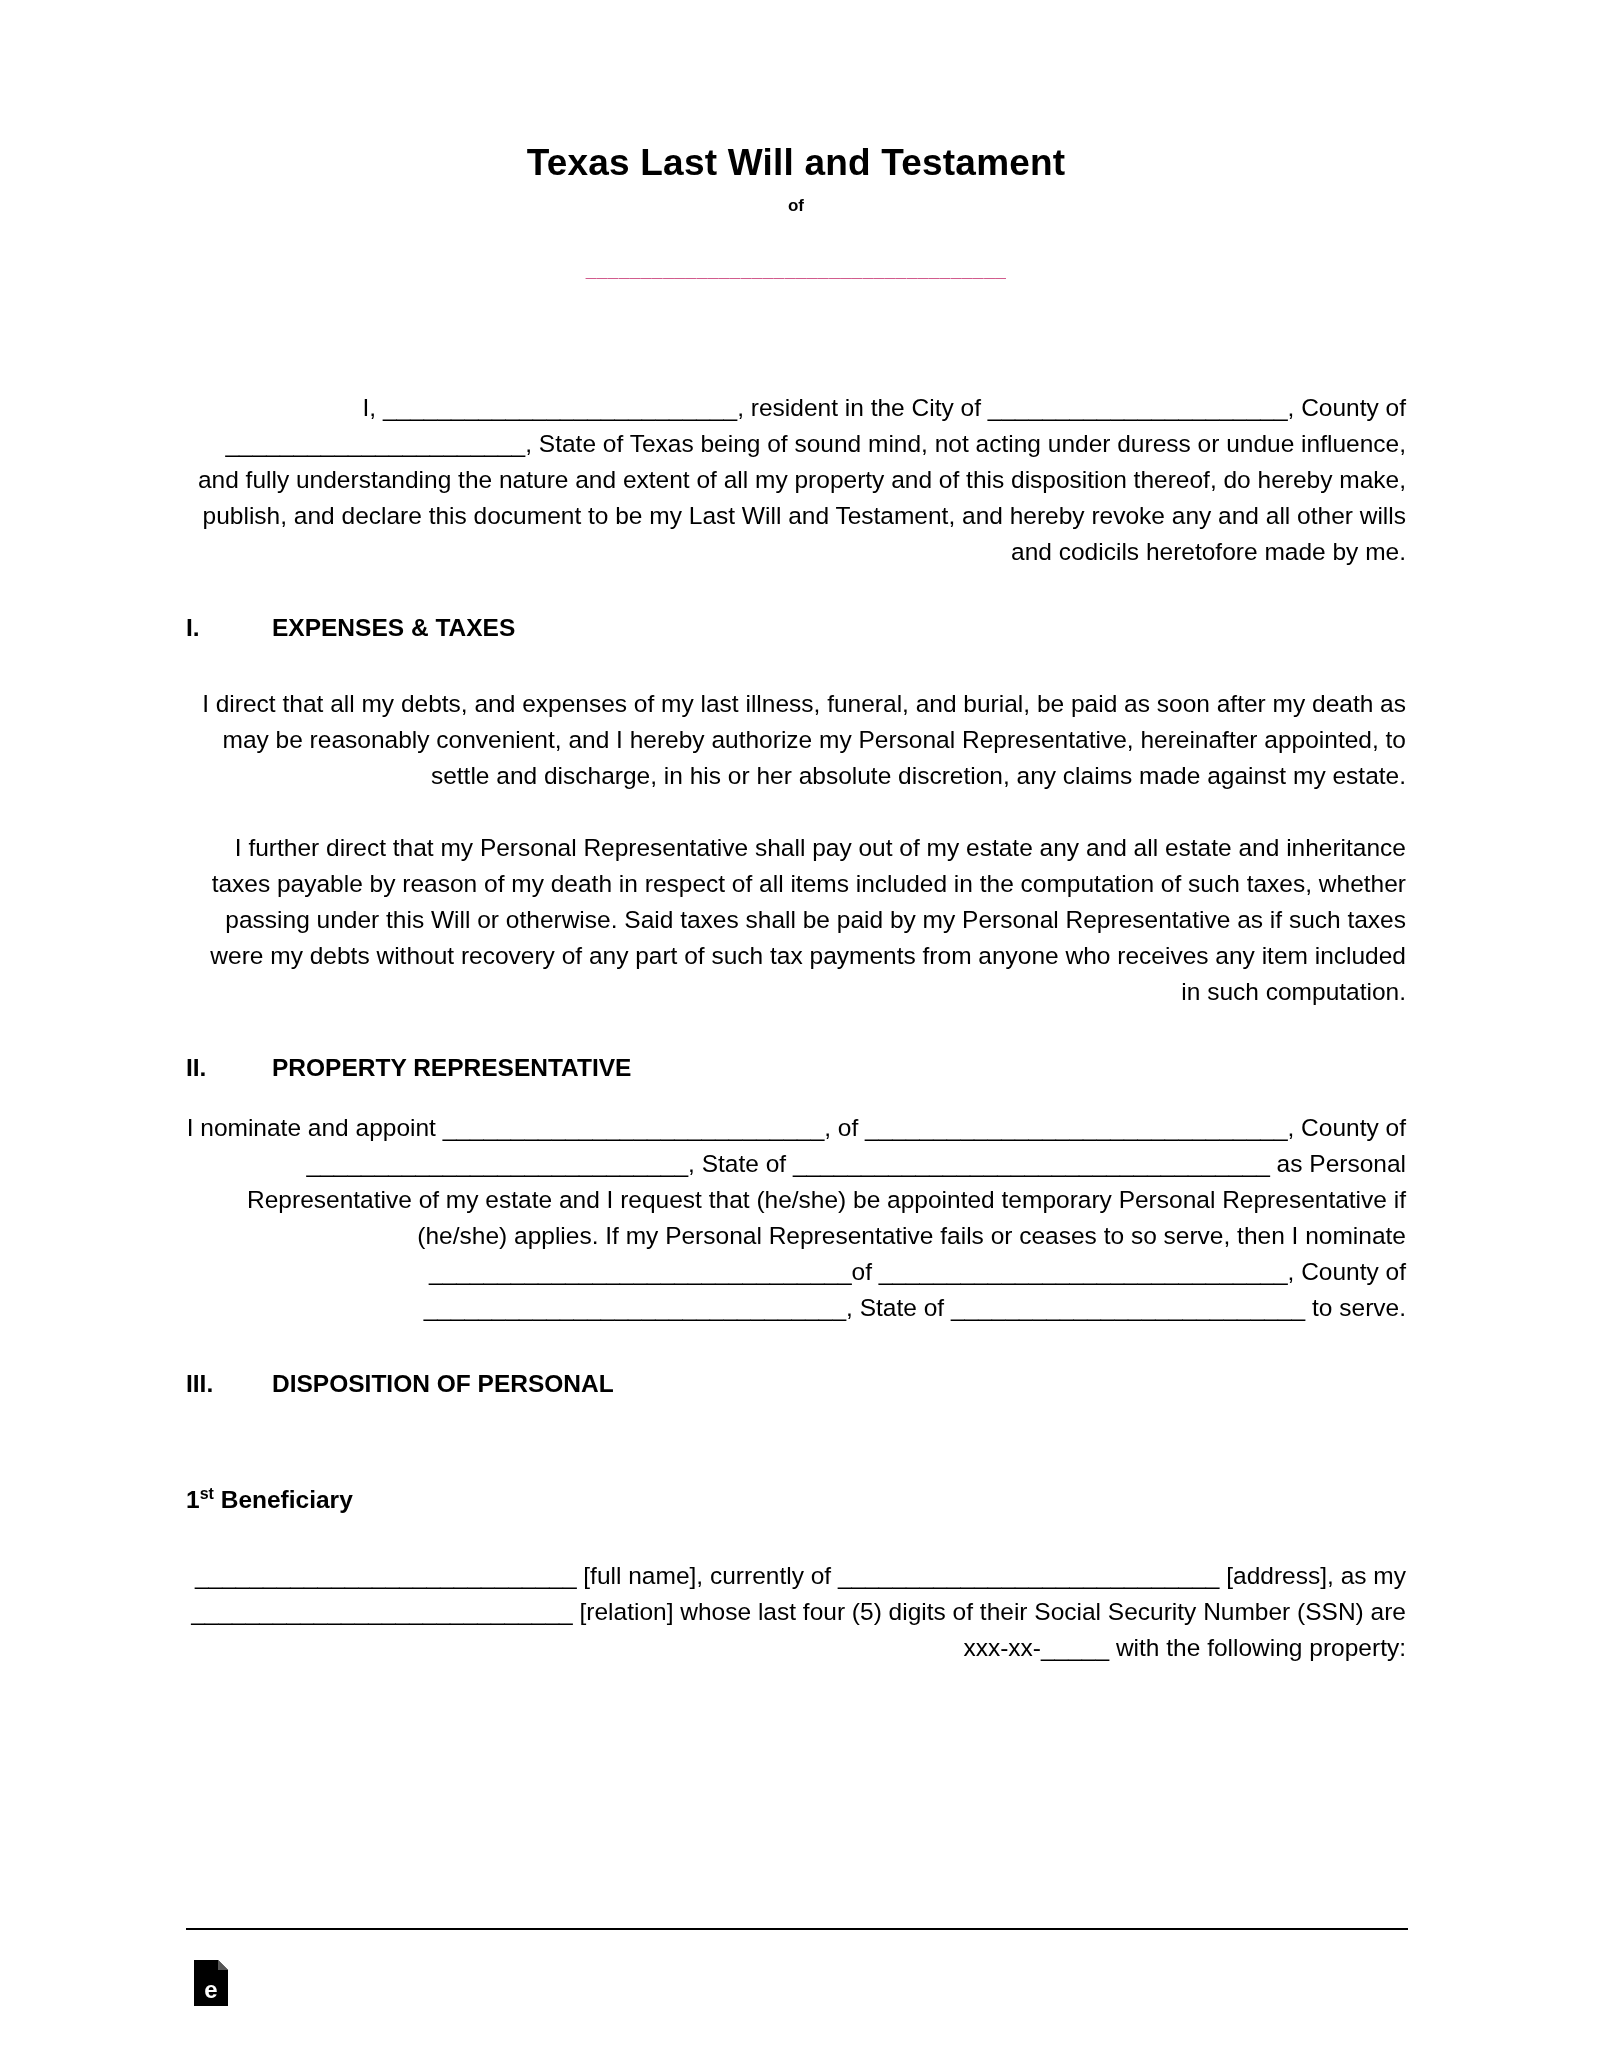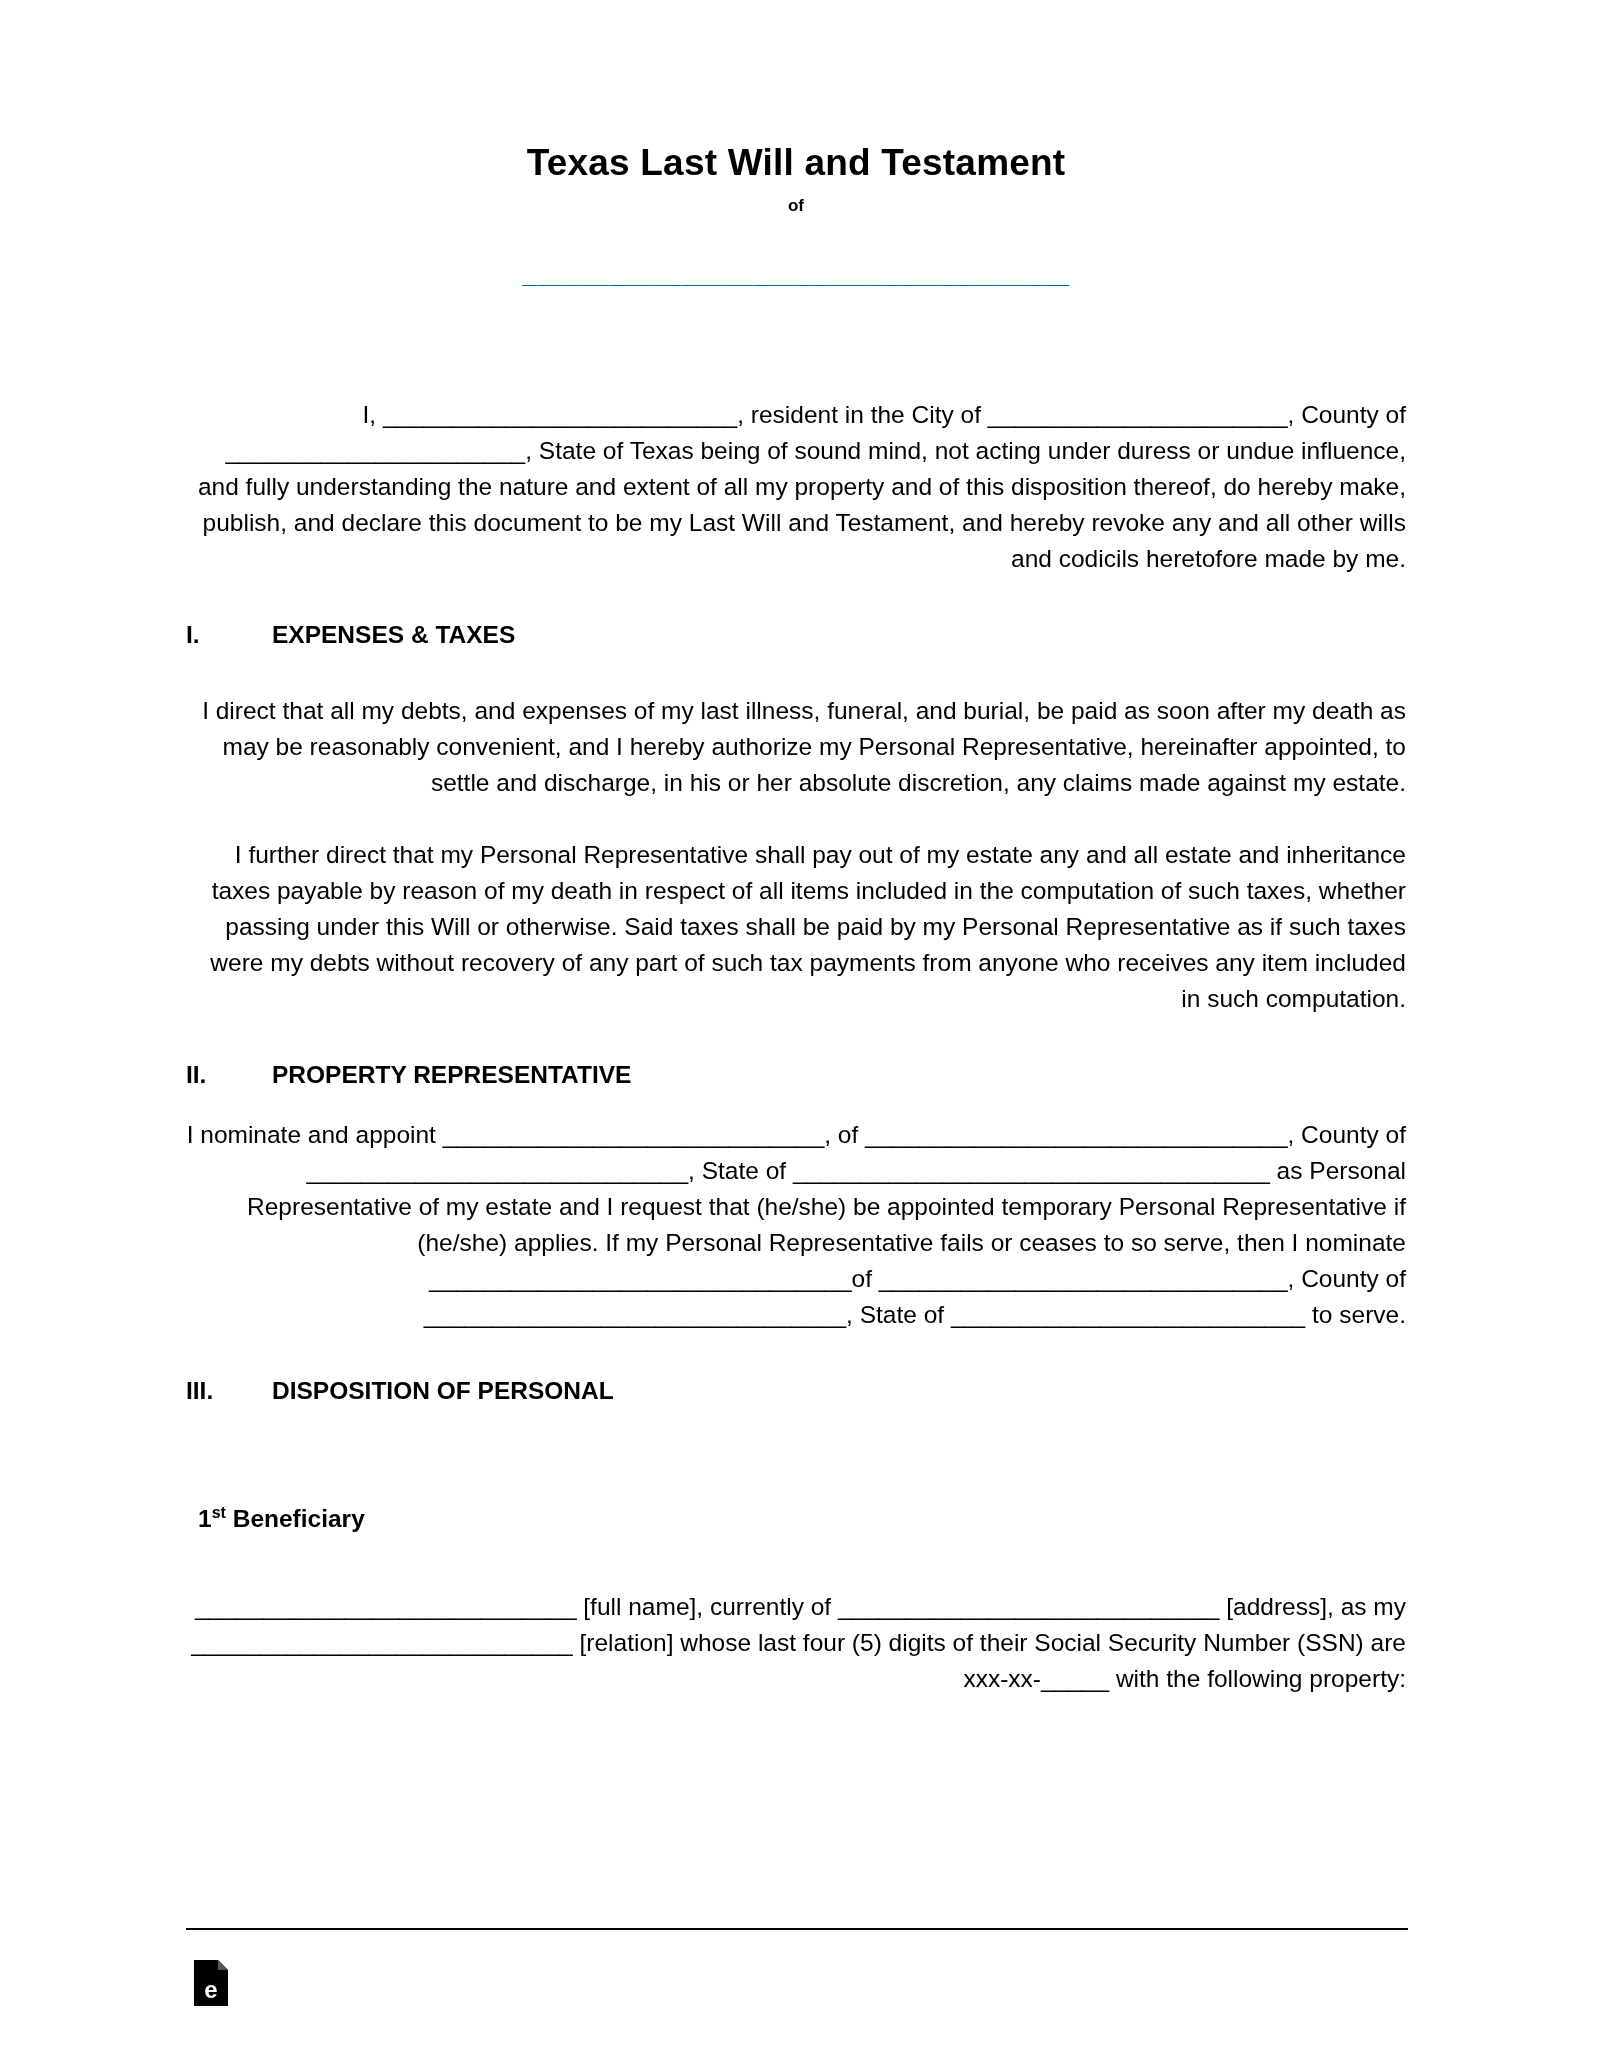--- a/index.html
+++ b/index.html
@@ -42,12 +42,12 @@
   }
   .name-rule {
     text-align: center;
-    font-size: 25px;
+    font-size: 19px;
     font-weight: bold;
     letter-spacing: 0.5px;
     margin: 0;
     padding-top: 44px;
-    color: #0369a1;
+    color: #be185d;
   }
   .body-block {
     font-size: 24.5px;

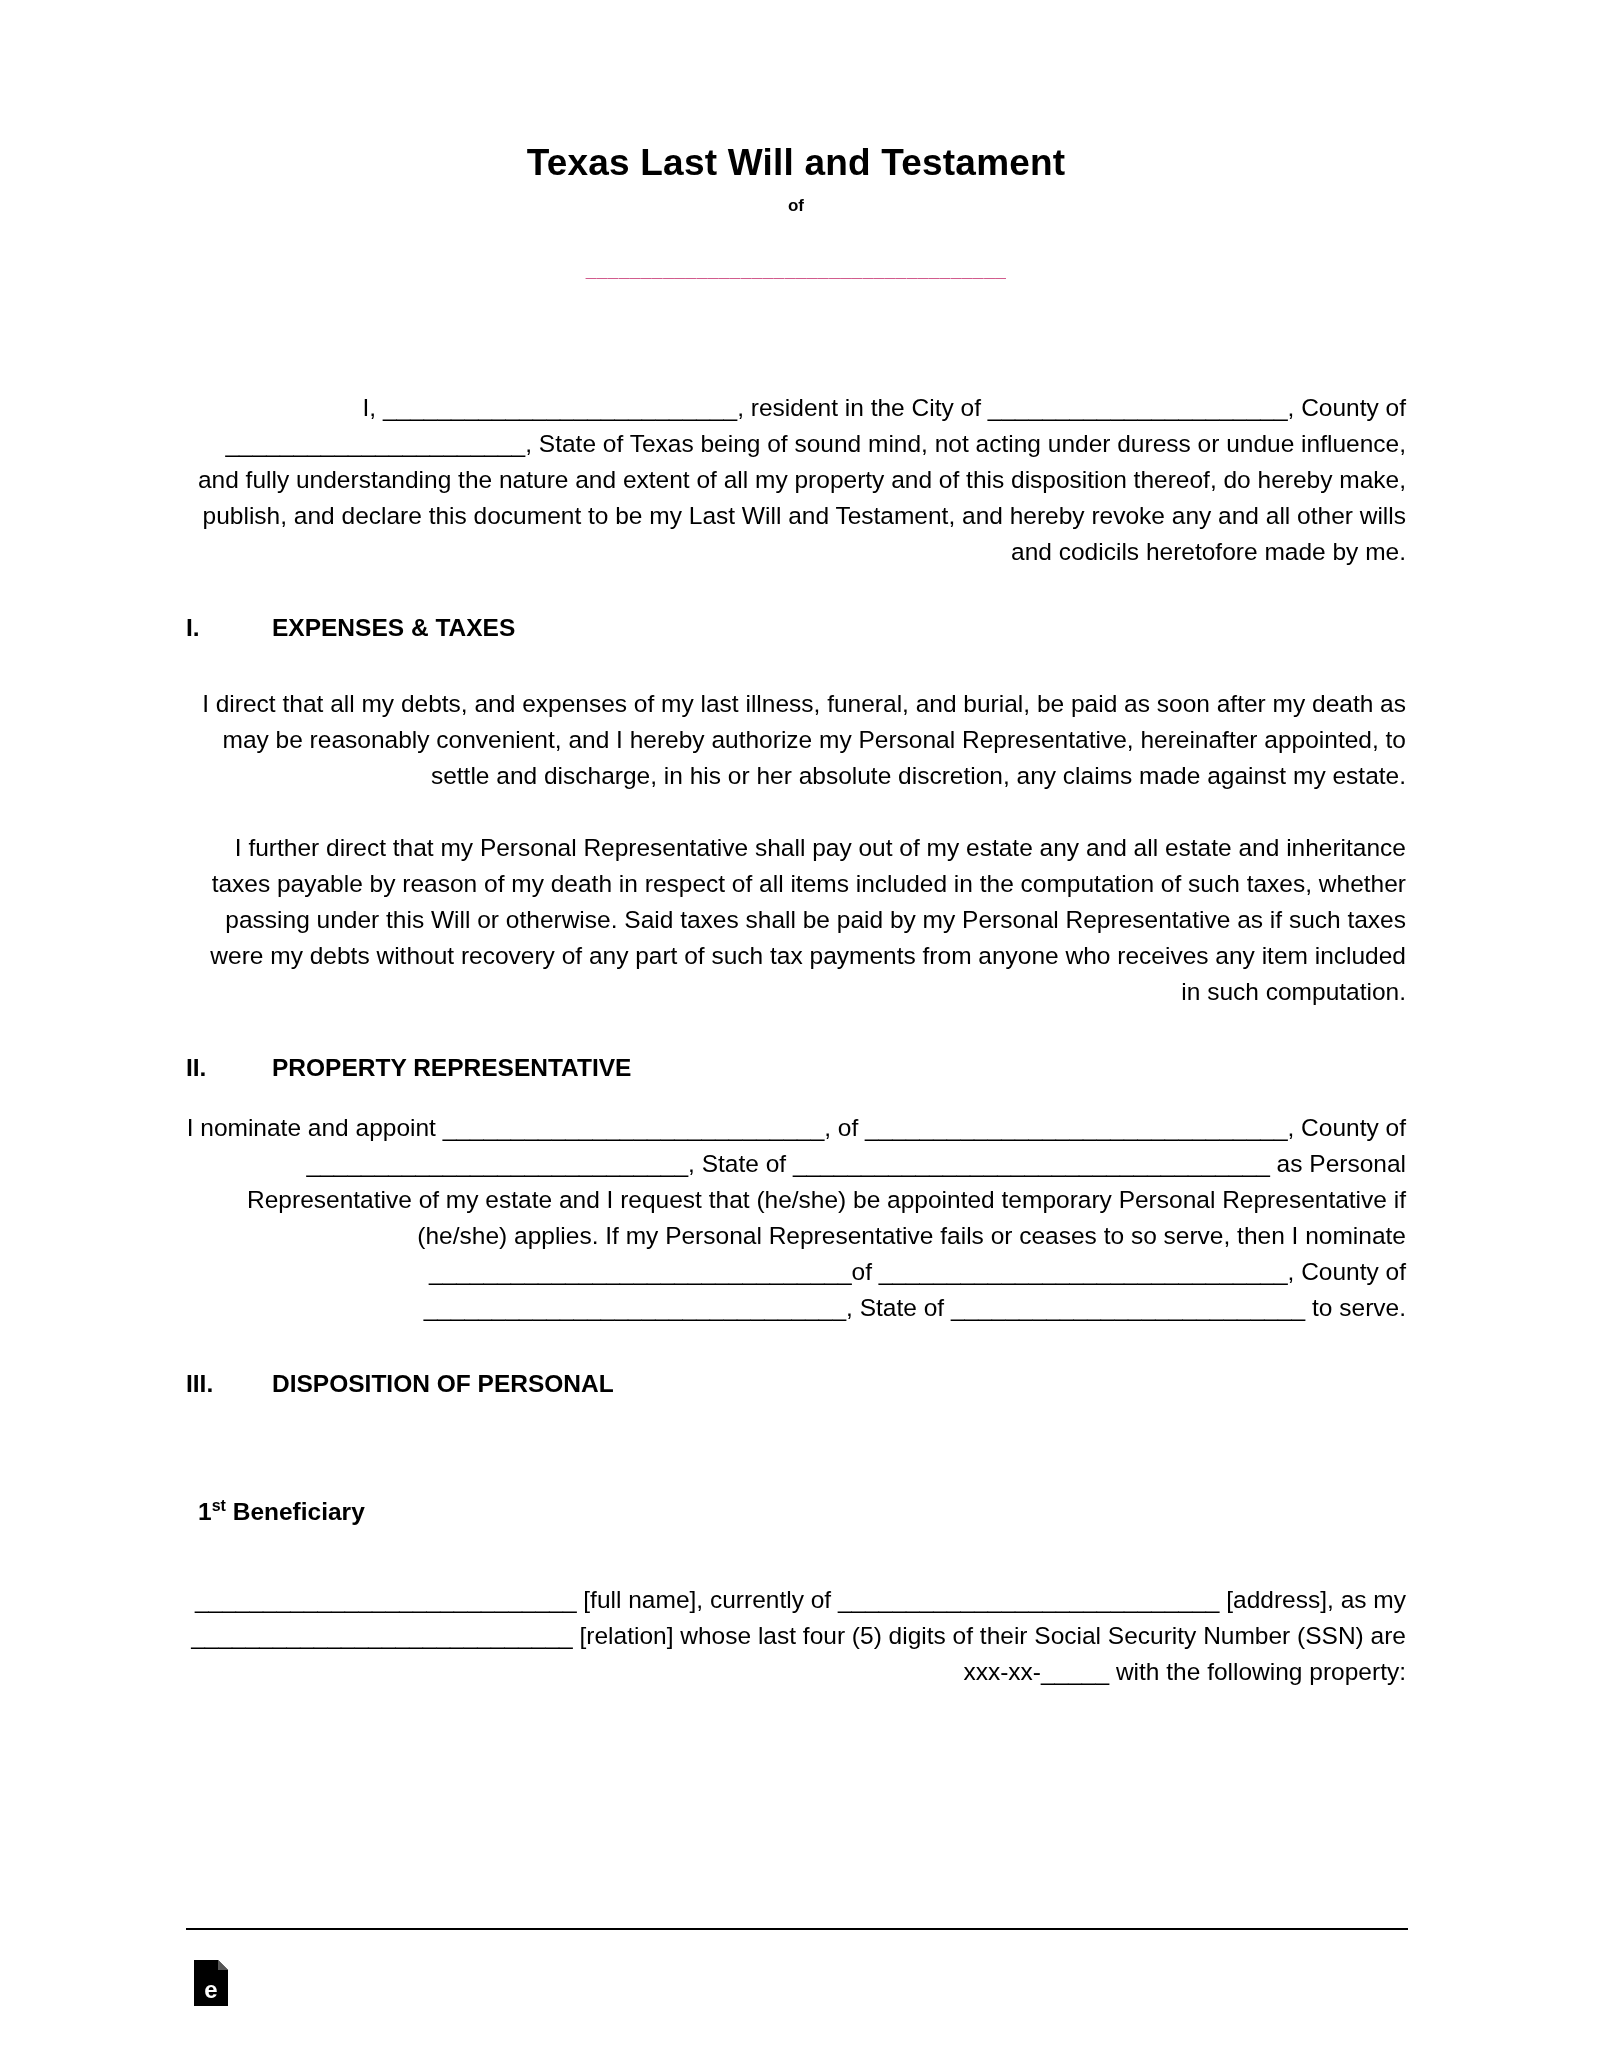--- a/index.html
+++ b/index.html
@@ -75,7 +75,7 @@
   .sub-head {
     font-size: 24.5px;
     font-weight: bold;
-    margin: 12px;
+    margin: 0;
   }
   .sub-head sup {
     font-size: 16px;

